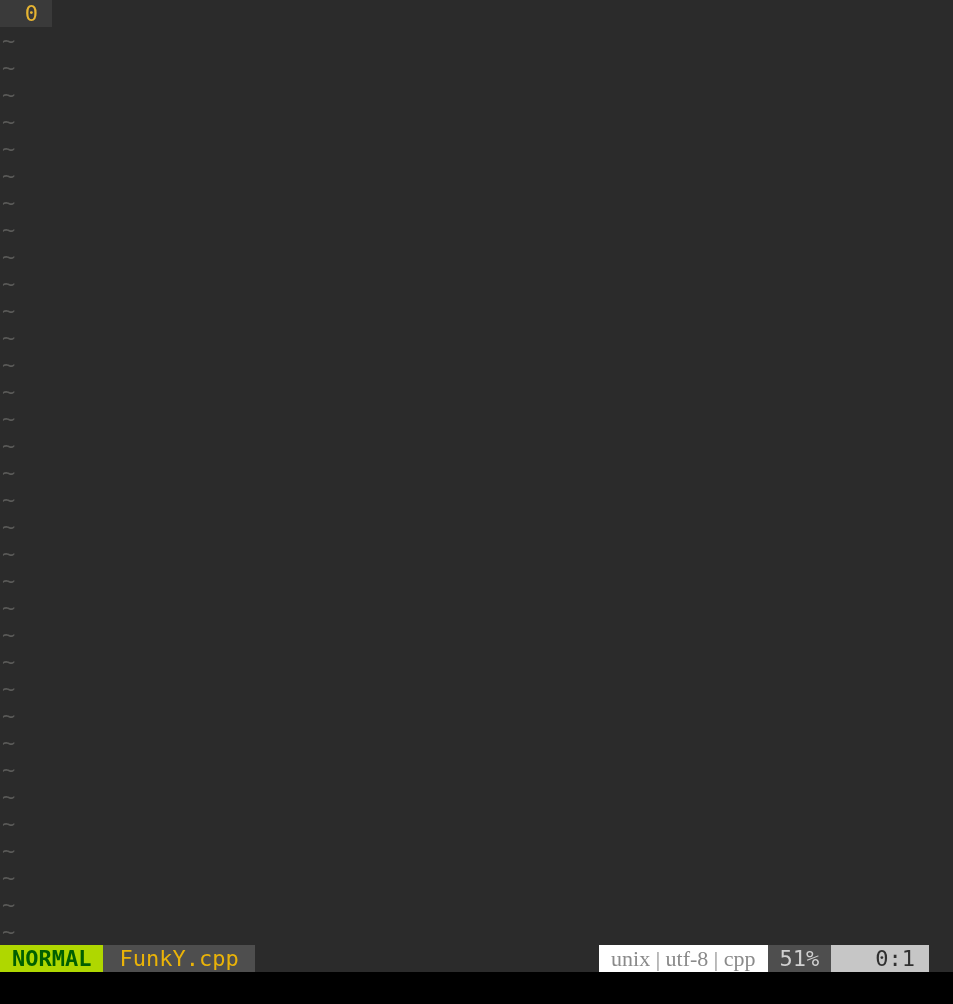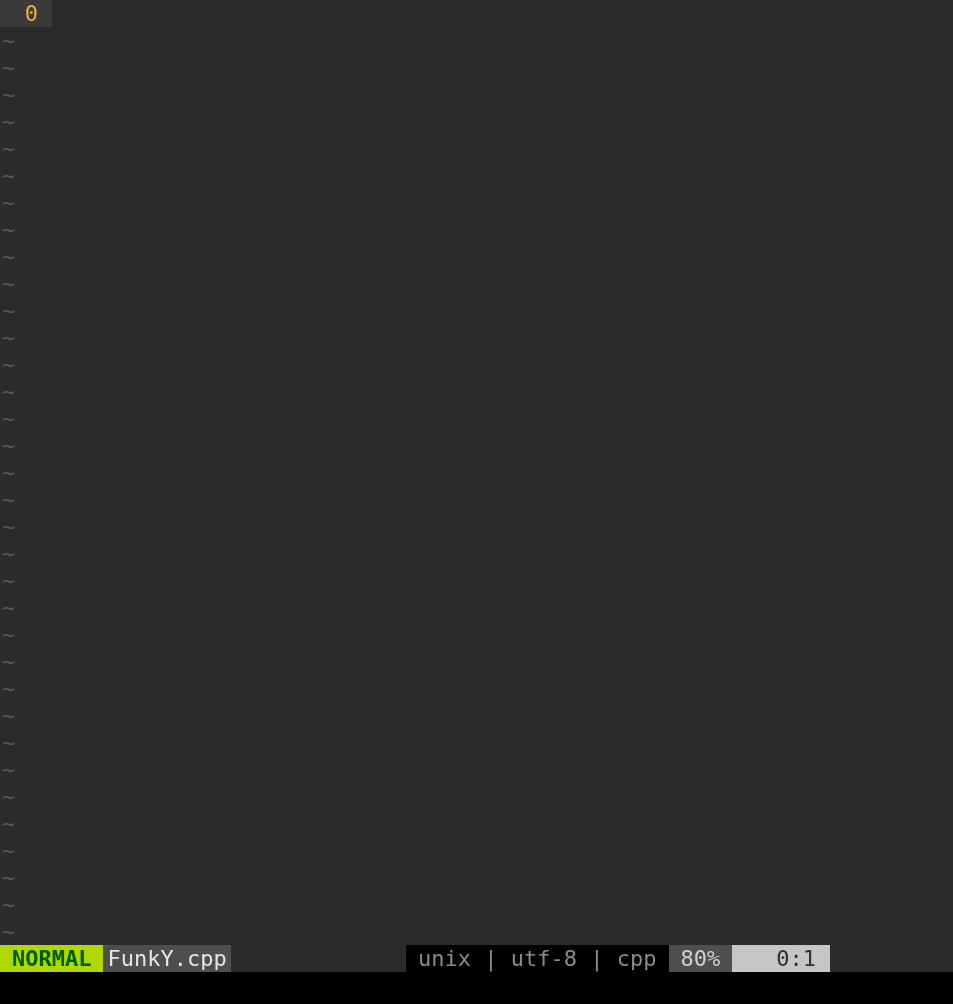--- a/index.html
+++ b/index.html
@@ -48,7 +48,7 @@
     position: absolute;
     top: 945px;
     left: 0;
-    width: 830px;
+    width: 929px;
     height: 27px;
     display: flex;
     line-height: 27px;

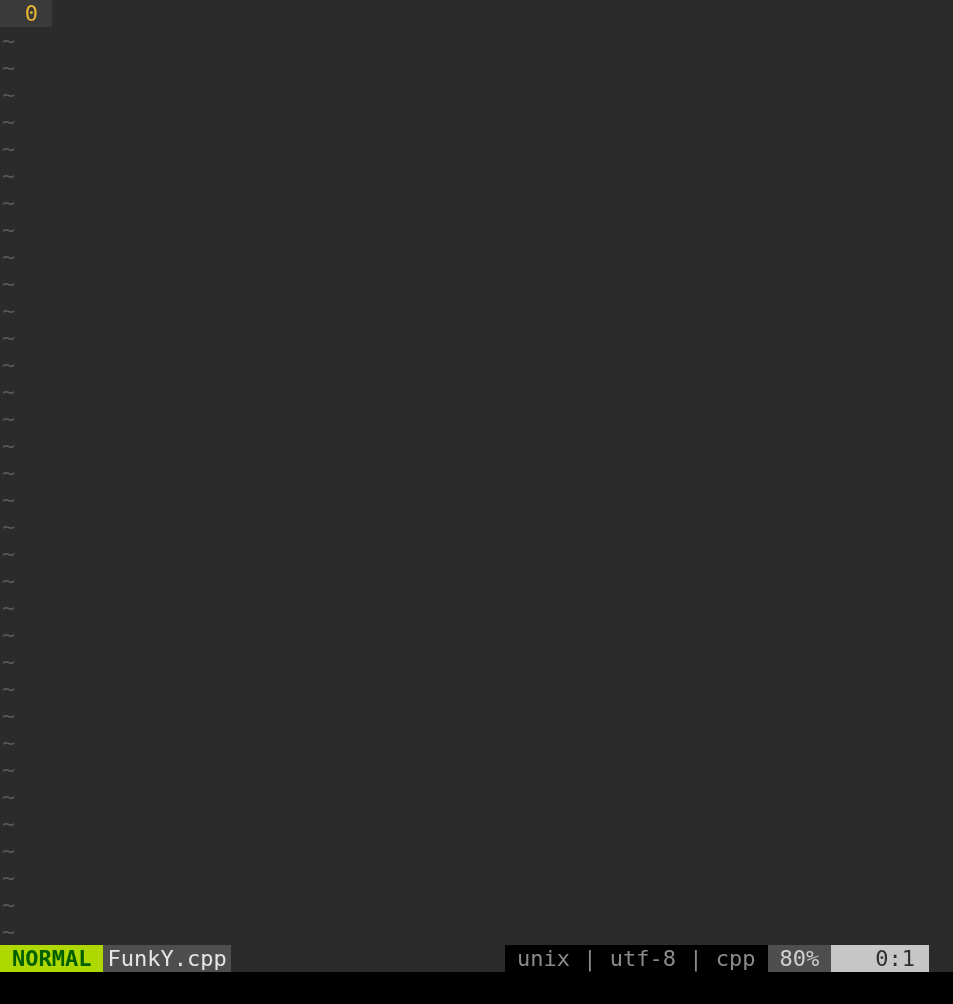--- a/index.html
+++ b/index.html
@@ -63,8 +63,8 @@
   }
   .sl-file {
     background: #4e4e4e;
-    color: #e5e5e5;
-    padding: 0 4px;
+    color: #eab308;
+    padding: 0 16px;
   }
   .sl-gap {
     background: #2b2b2b;

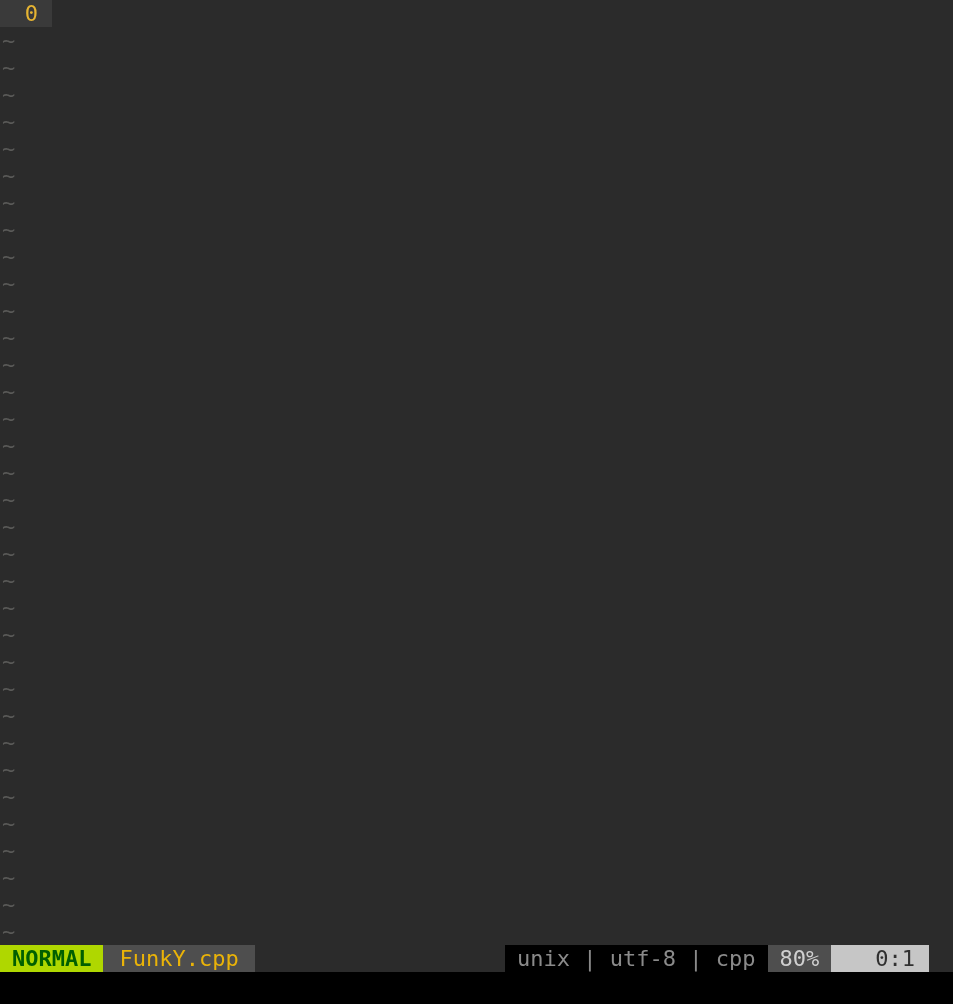--- a/index.html
+++ b/index.html
@@ -71,9 +71,10 @@
     flex: 1;
   }
   .sl-info {
-    background: #000000;
+    background: #ffffff;
     color: #8a8a8a;
     padding: 0 12px;
+    font-family: Liberation Serif, serif;
   }
   .sl-percent {
     background: #4e4e4e;

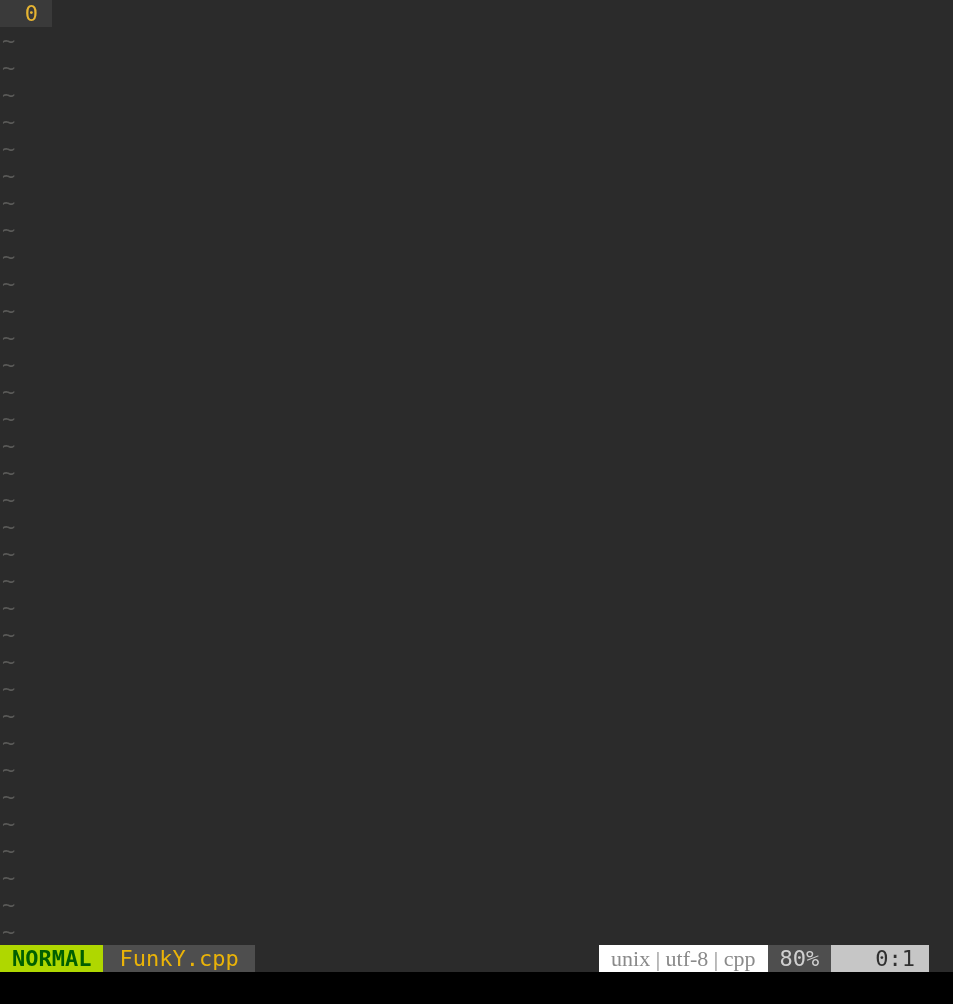--- a/index.html
+++ b/index.html
@@ -146,7 +146,7 @@
     <div class="sl-file">FunkY.cpp</div>
     <div class="sl-gap"></div>
     <div class="sl-info">unix | utf-8 | cpp</div>
-    <div class="sl-percent">80%</div>
+    <div class="sl-percent">51%</div>
     <div class="sl-pos">0:1</div>
   </div>
 

